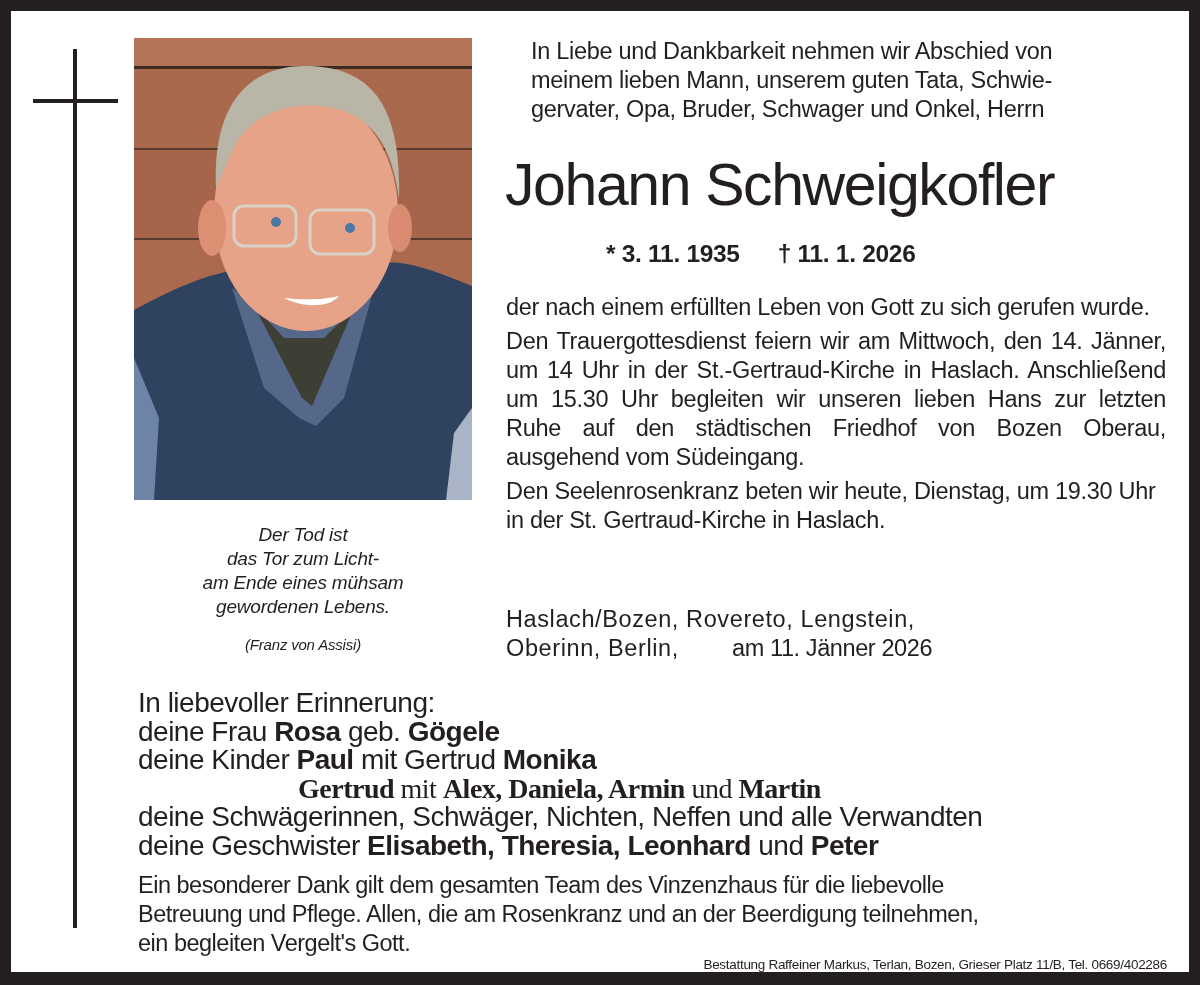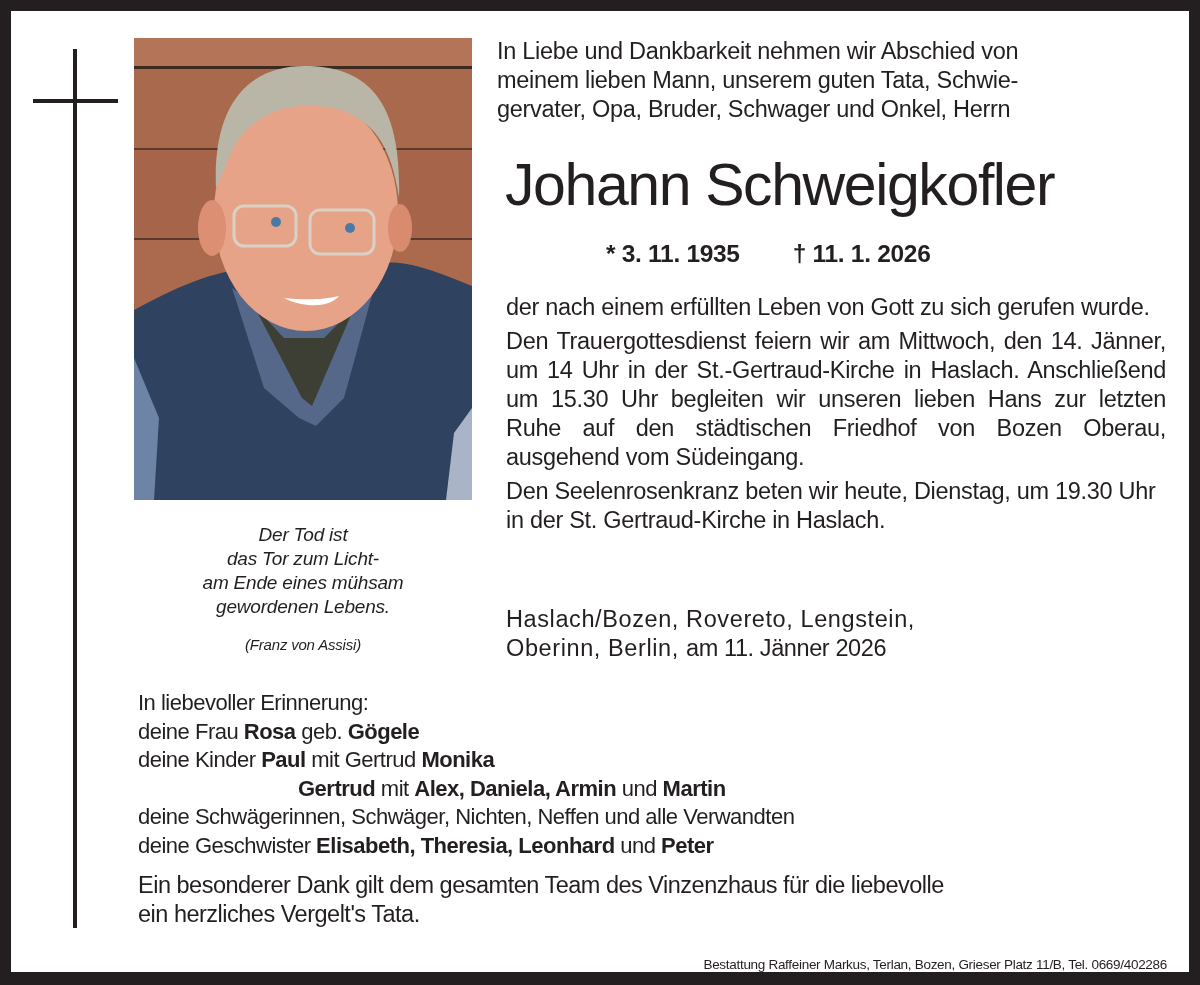--- a/index.html
+++ b/index.html
@@ -16,7 +16,7 @@
            font-size:19px; line-height:24px; letter-spacing:-0.2px; }
   .quote .src { font-size:15px; margin-top:16px; line-height:20px; }
 
-  .intro { position:absolute; left:486px; top:26px; width:660px; font-size:23.5px; line-height:29px; letter-spacing:-0.3px; }
+  .intro { position:absolute; left:520px; top:26px; width:660px; font-size:23.5px; line-height:29px; letter-spacing:-0.3px; }
   .name { position:absolute; left:494px; top:140px; width:670px; font-weight:normal; font-size:59px; line-height:68px;
           letter-spacing:-1.4px; white-space:nowrap; }
   .dates { position:absolute; left:595px; top:227px; font-weight:bold; font-size:24.5px; line-height:32px; white-space:nowrap; letter-spacing:-0.3px; }

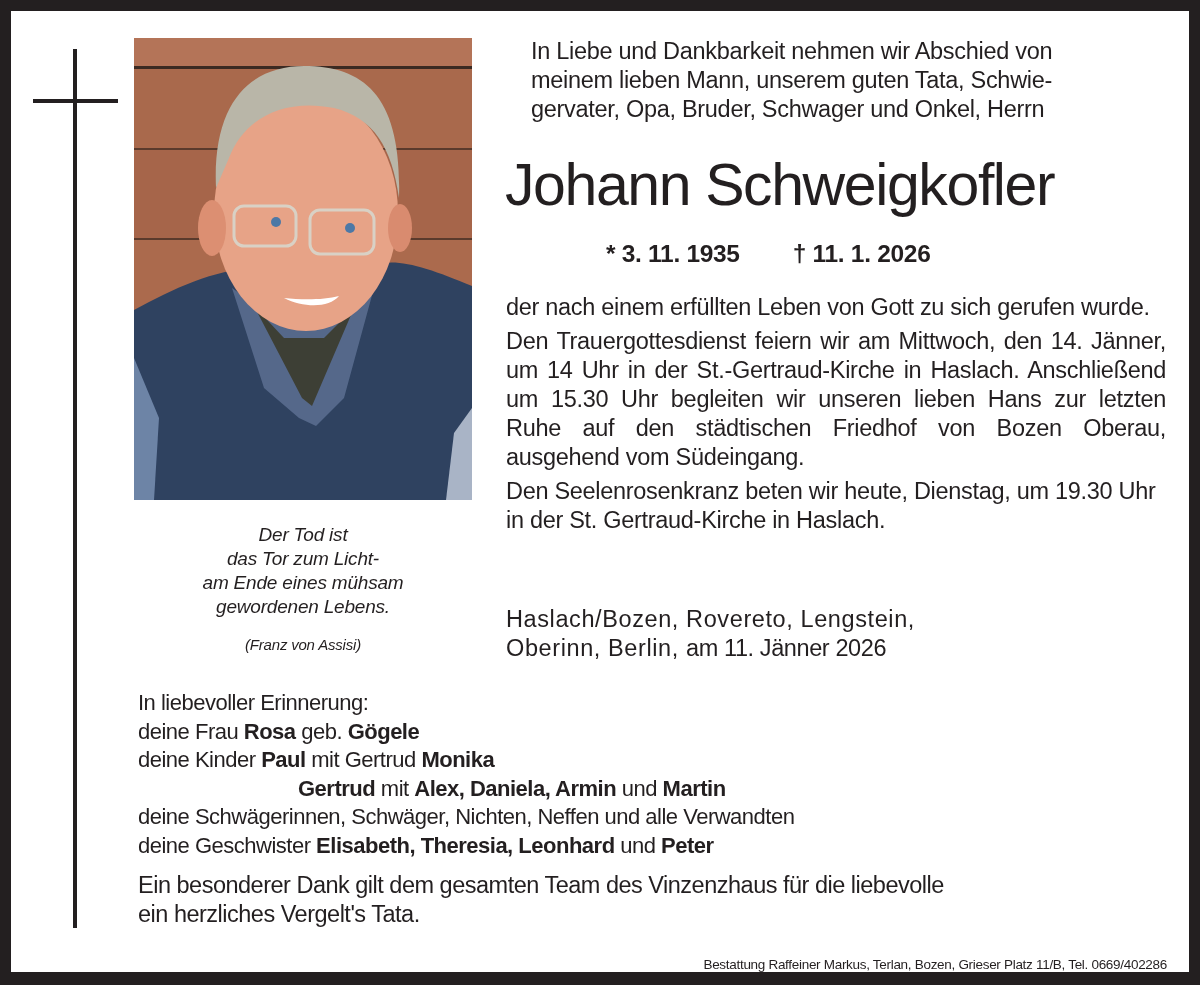--- a/index.html
+++ b/index.html
@@ -20,7 +20,7 @@
   .name { position:absolute; left:494px; top:140px; width:670px; font-weight:normal; font-size:59px; line-height:68px;
           letter-spacing:-1.4px; white-space:nowrap; }
   .dates { position:absolute; left:595px; top:227px; font-weight:bold; font-size:24.5px; line-height:32px; white-space:nowrap; letter-spacing:-0.3px; }
-  .dates span + span { margin-left:53px; }
+  .dates span + span { margin-left:38px; }
 
   .body { position:absolute; left:495px; top:282px; width:660px; font-size:23.5px; line-height:29px; text-align:justify; letter-spacing:-0.3px; }
   .body p { margin:0 0 5px 0; }

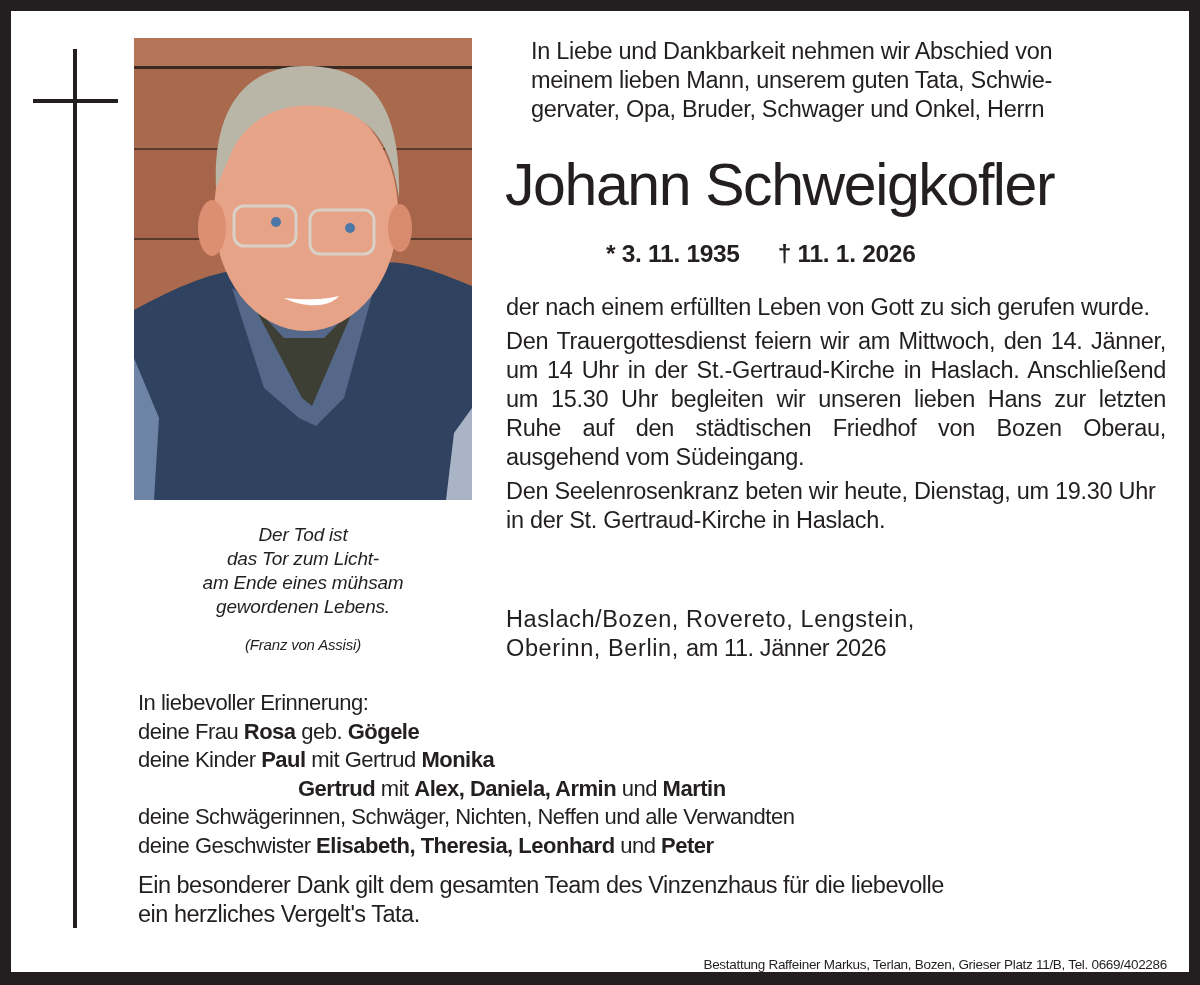--- a/index.html
+++ b/index.html
@@ -26,7 +26,7 @@
   .body p { margin:0 0 5px 0; }
   .body p.last { text-align:left; }
   .place { position:absolute; left:495px; top:594px; width:670px; font-size:23.5px; line-height:29px; letter-spacing:0.6px; }
-  .place .tight { letter-spacing:-0.4px; }
+  .place .tight { letter-spacing:-0.4px;margin-left:46px; }
 
   .family { position:absolute; left:127px; top:678px; width:1000px; font-size:22px; line-height:28.5px; letter-spacing:-0.5px; }
   .family b { font-weight:bold; }

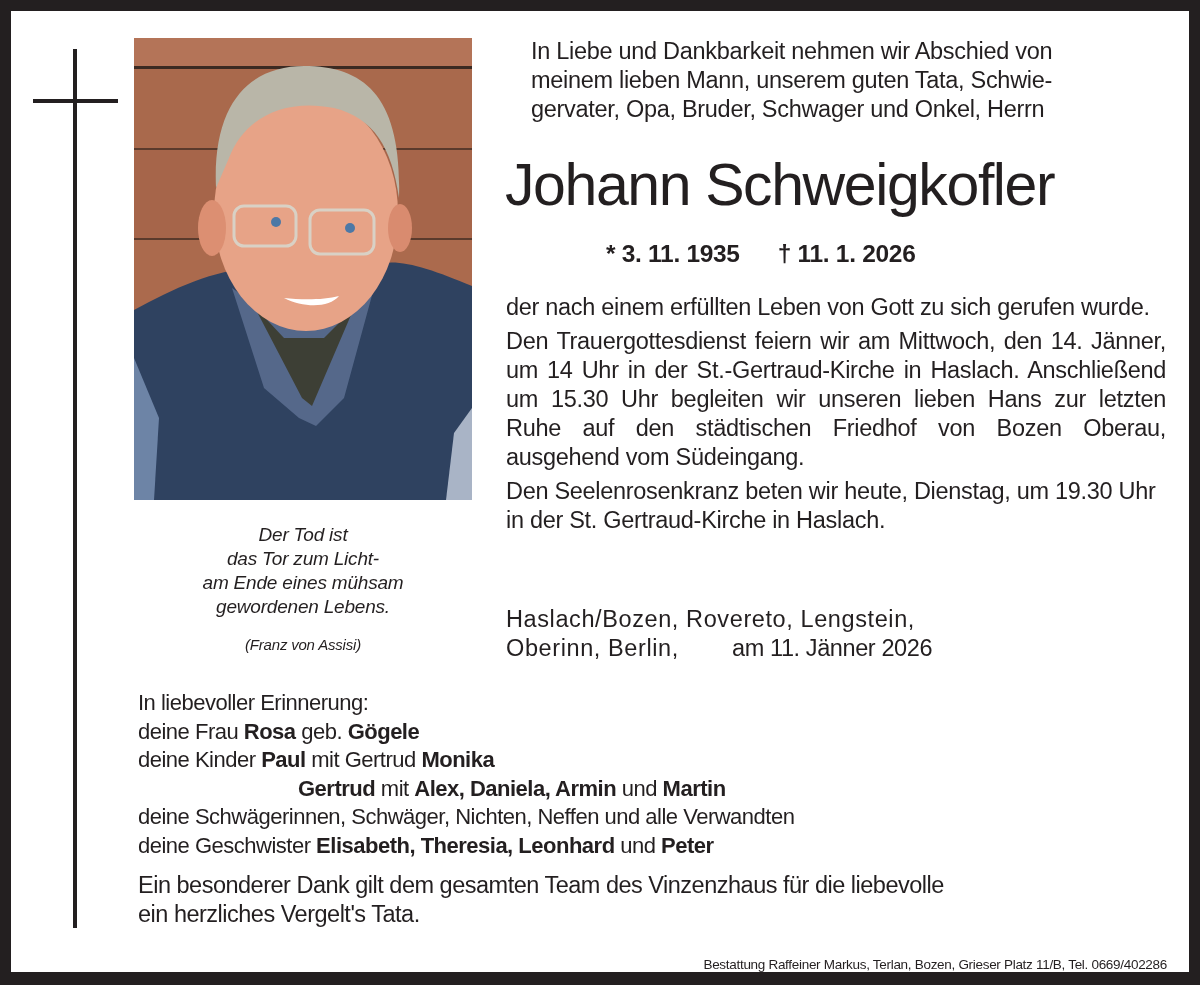--- a/index.html
+++ b/index.html
@@ -28,7 +28,7 @@
   .place { position:absolute; left:495px; top:594px; width:670px; font-size:23.5px; line-height:29px; letter-spacing:0.6px; }
   .place .tight { letter-spacing:-0.4px;margin-left:46px; }
 
-  .family { position:absolute; left:127px; top:678px; width:1000px; font-size:22px; line-height:28.5px; letter-spacing:-0.5px; }
+  .family { position:absolute; left:127px; top:678px; width:1000px; font-size:28px; line-height:28.5px; letter-spacing:-0.5px; }
   .family b { font-weight:bold; }
   .family .indent { padding-left:160px; }
 

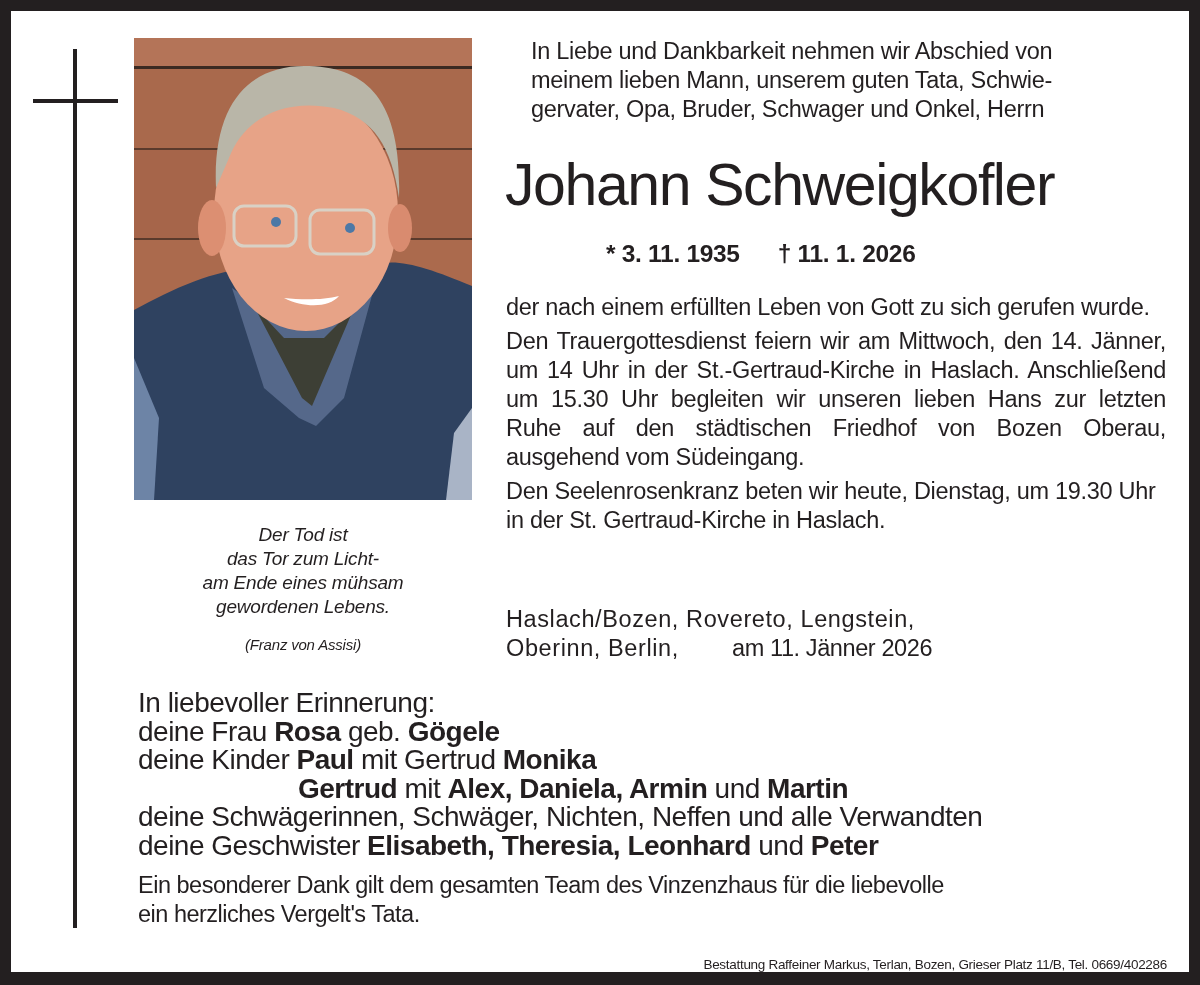--- a/index.html
+++ b/index.html
@@ -30,7 +30,7 @@
 
   .family { position:absolute; left:127px; top:678px; width:1000px; font-size:28px; line-height:28.5px; letter-spacing:-0.5px; }
   .family b { font-weight:bold; }
-  .family .indent { padding-left:160px; }
+  .family .indent { padding-left:160px;font-family:Liberation Serif, serif; }
 
   .thanks { position:absolute; left:127px; top:860px; width:1045px; font-size:23.5px; line-height:29px; letter-spacing:-0.5px; }
   .footer { position:absolute; right:22px; top:946px; font-size:13.5px; letter-spacing:-0.3px; white-space:nowrap; }

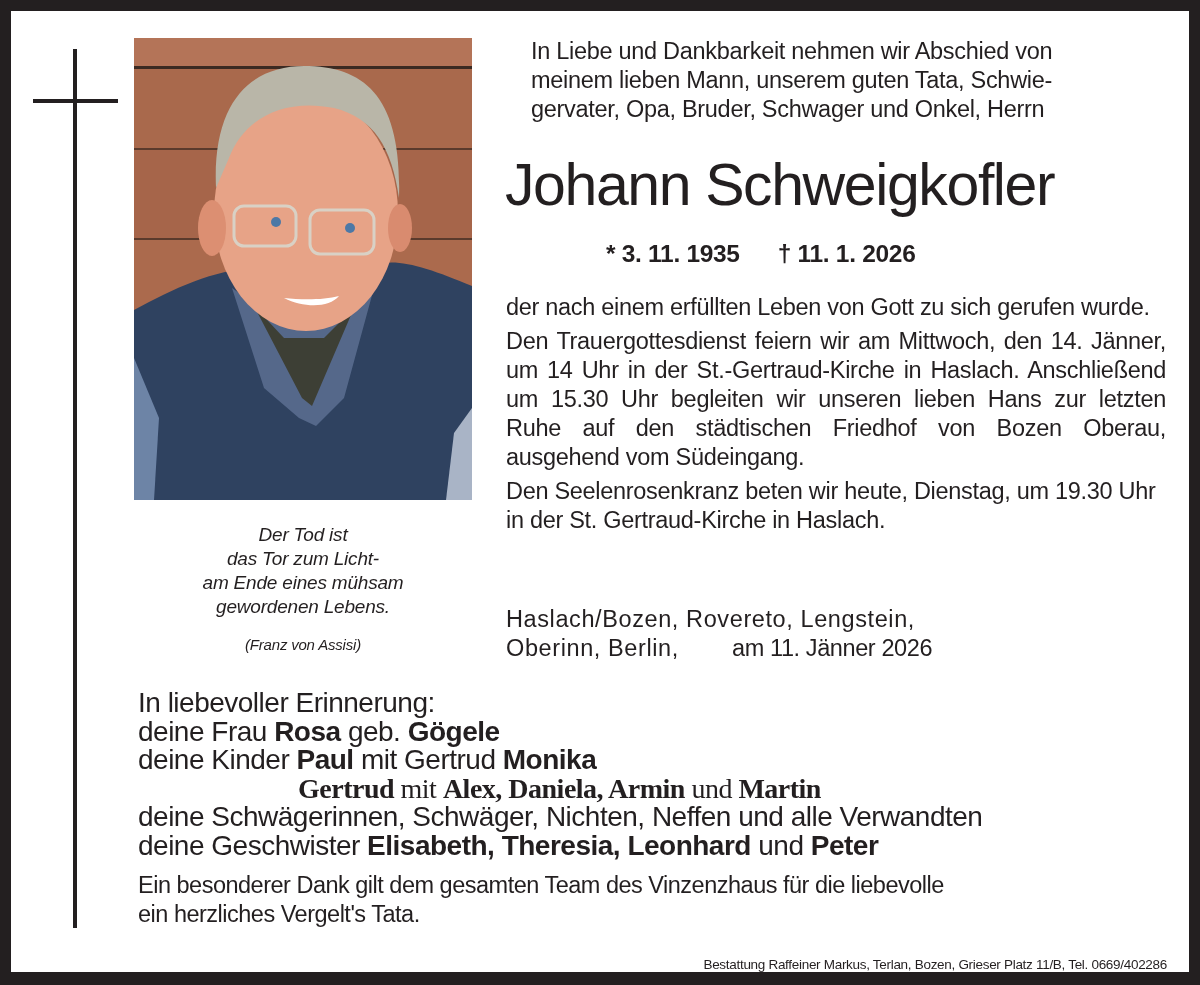--- a/index.html
+++ b/index.html
@@ -113,6 +113,7 @@
 
   <div class="thanks">
     <div>Ein besonderer Dank gilt dem gesamten Team des Vinzenzhaus für die liebevolle</div>
+    <div>Betreuung und Pflege. Allen, die am Rosenkranz und an der Beerdigung teilnehmen,</div>
     <div>ein herzliches Vergelt's Tata.</div>
   </div>
 

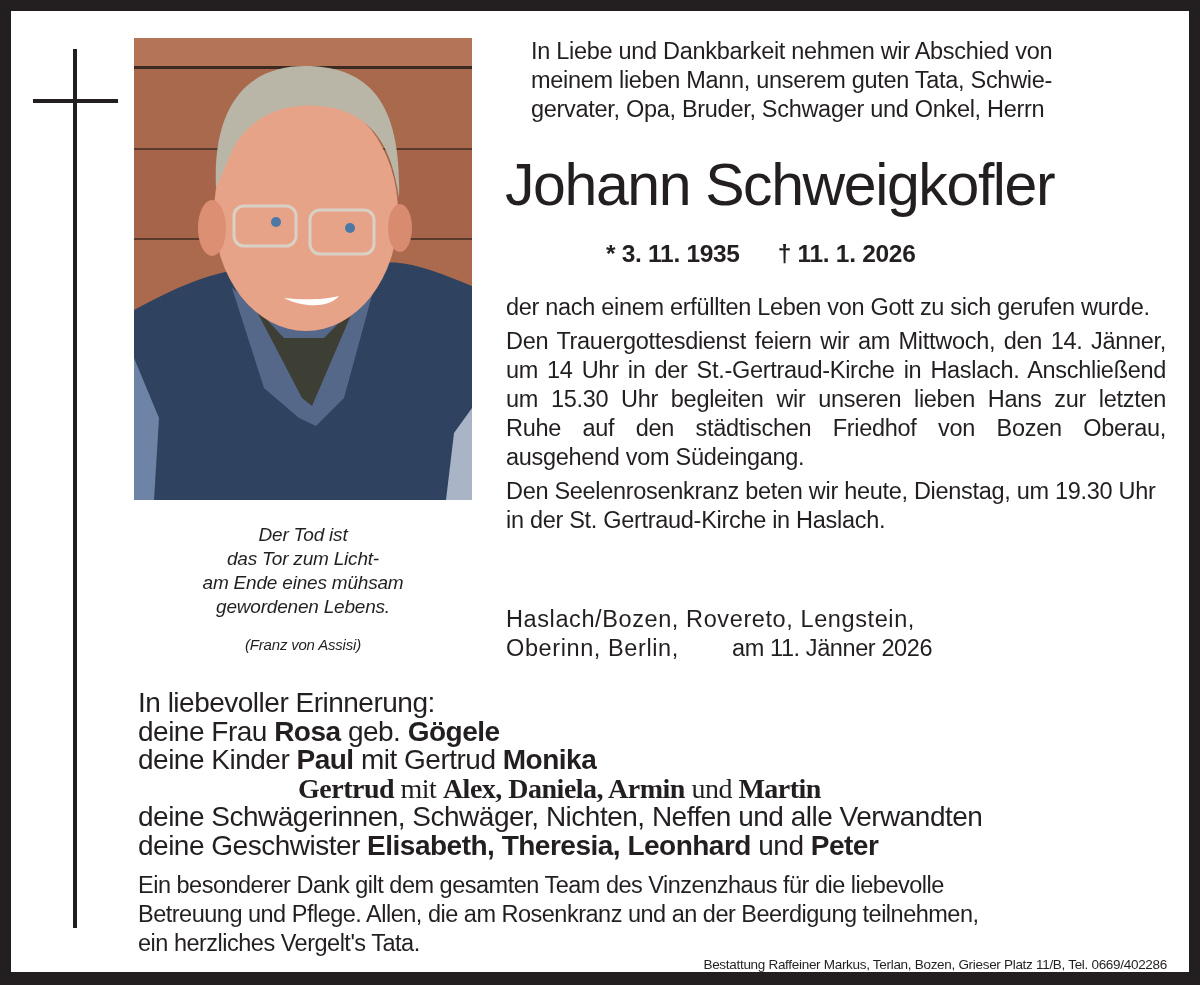--- a/index.html
+++ b/index.html
@@ -114,7 +114,7 @@
   <div class="thanks">
     <div>Ein besonderer Dank gilt dem gesamten Team des Vinzenzhaus für die liebevolle</div>
     <div>Betreuung und Pflege. Allen, die am Rosenkranz und an der Beerdigung teilnehmen,</div>
-    <div>ein herzliches Vergelt's Tata.</div>
+    <div>ein begleiten Vergelt's Gott.</div>
   </div>
 
   <div class="footer">Bestattung Raffeiner Markus, Terlan, Bozen, Grieser Platz 11/B, Tel. 0669/402286</div>

